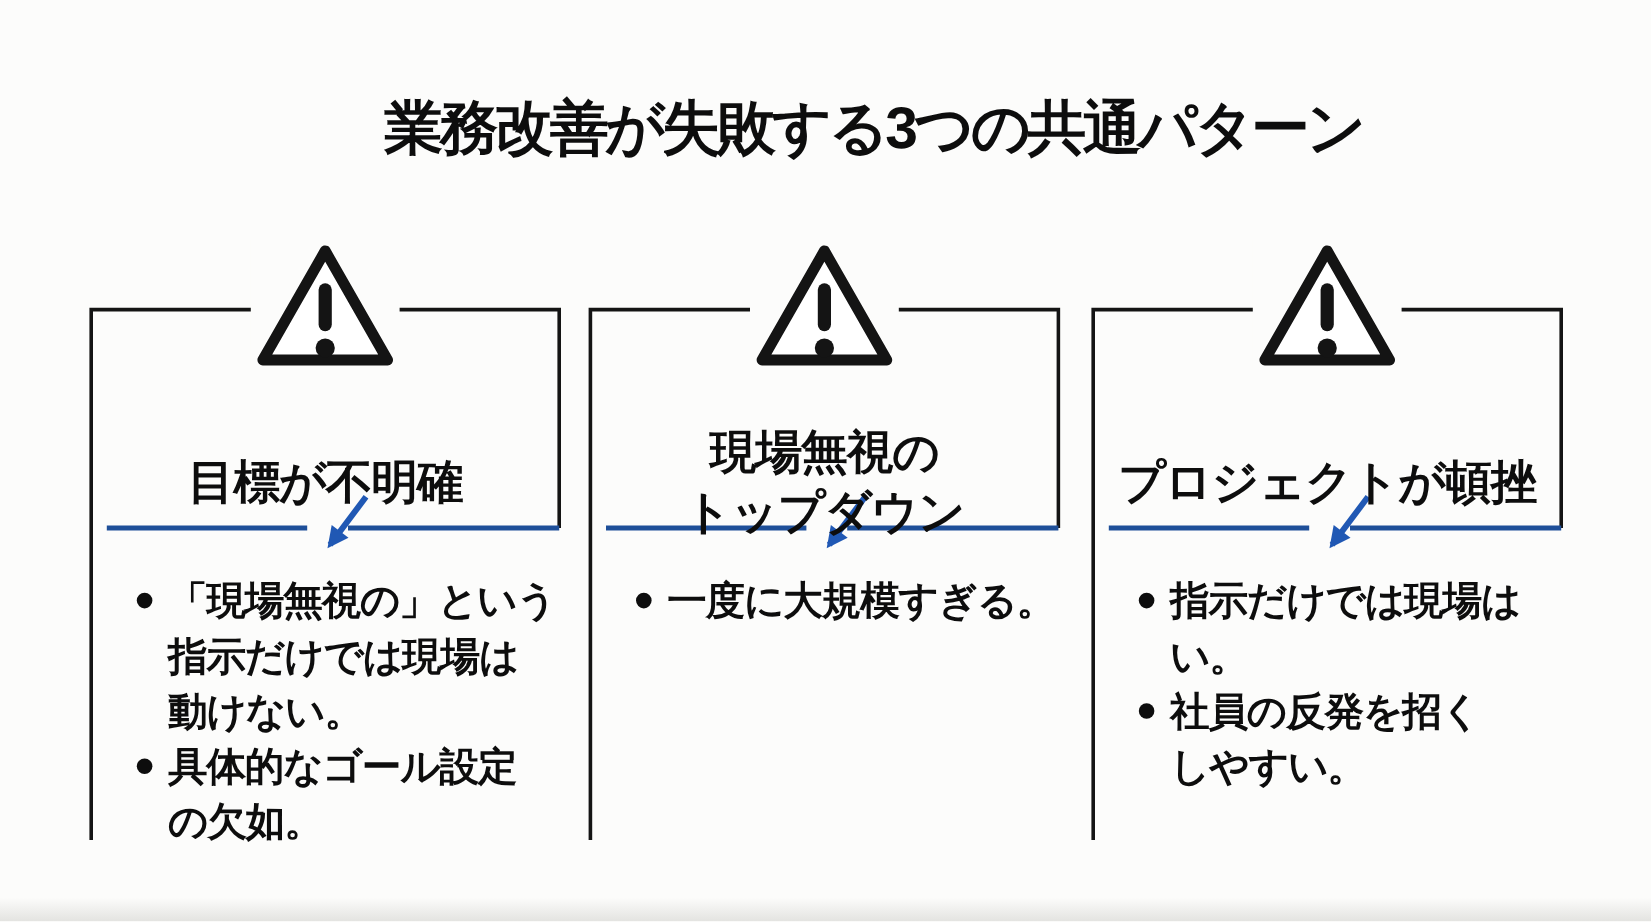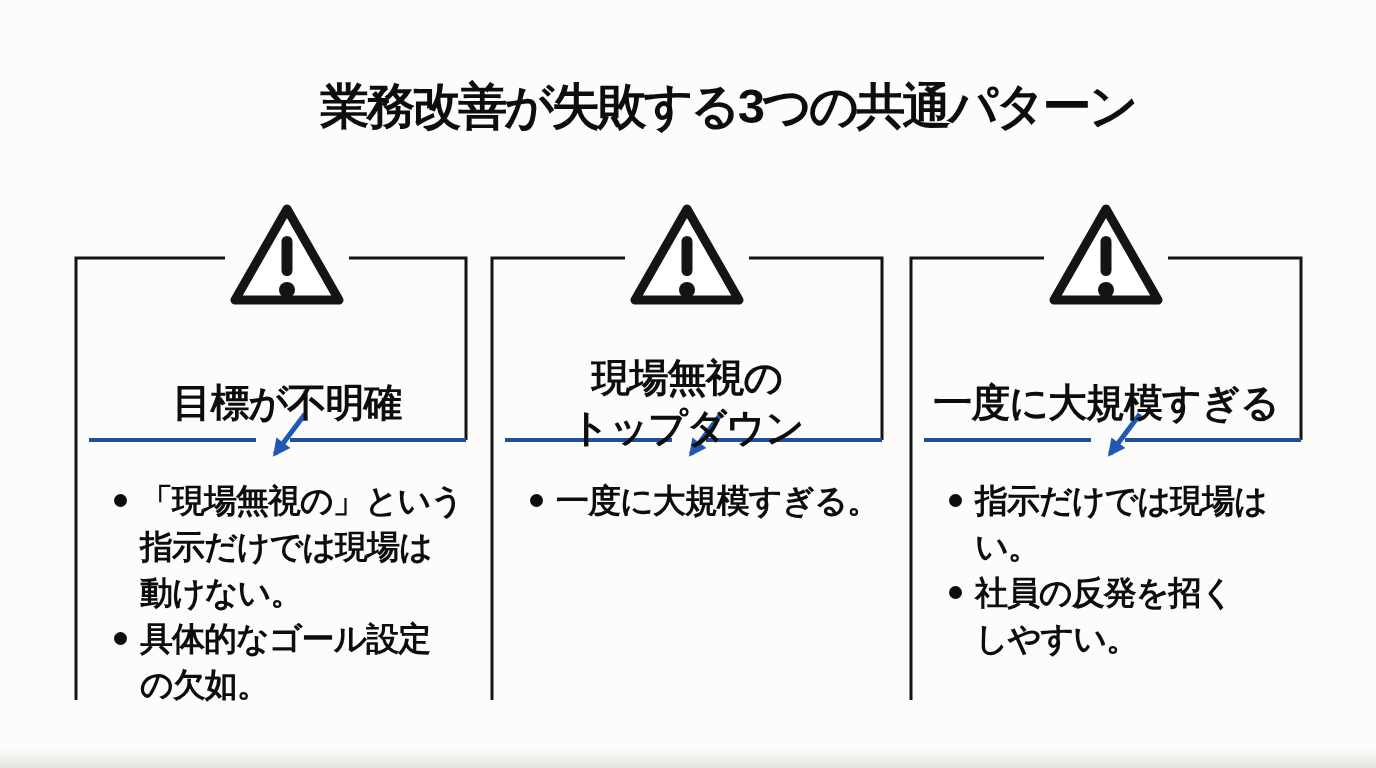--- a/index.html
+++ b/index.html
@@ -15,7 +15,7 @@
   }
   .cards-row { position:absolute; inset:0; }
   .card { position:absolute; top:200px; width:394px; height:510px; }
-  .card-0 { left:74px;padding-left:32px; }
+  .card-0 { left:74px; }
   .card-1 { left:490px; }
   .card-2 { left:909px; }
   .frame { position:absolute; left:0; top:0; width:394px; height:510px; display:block; }

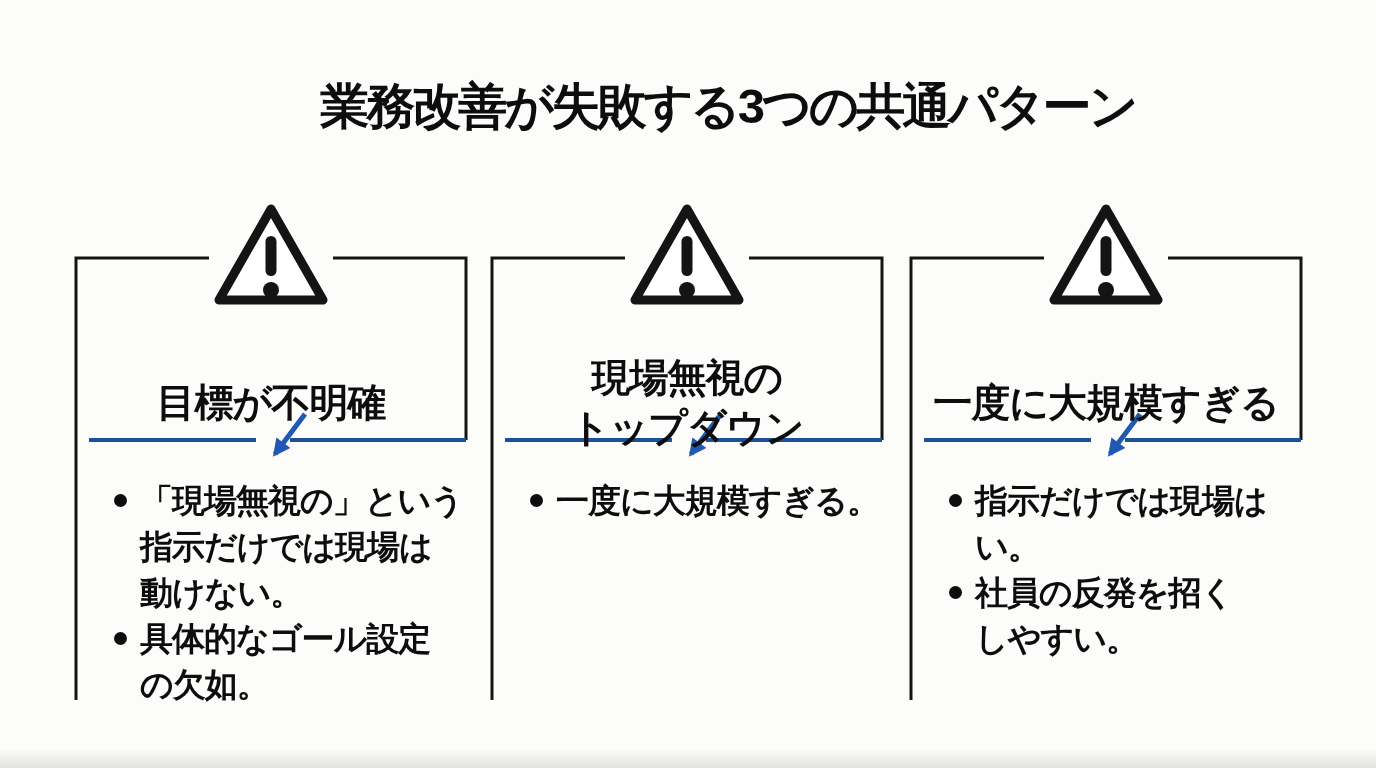--- a/index.html
+++ b/index.html
@@ -154,7 +154,7 @@
       </svg>
     </div>
     <h2 class="heading">
-          <span>一度に大規模すぎる</span>
+          <span>プロジェクトが頓挫</span>
         </h2>
     <ul class="bullets">
           <li class="bullet">

